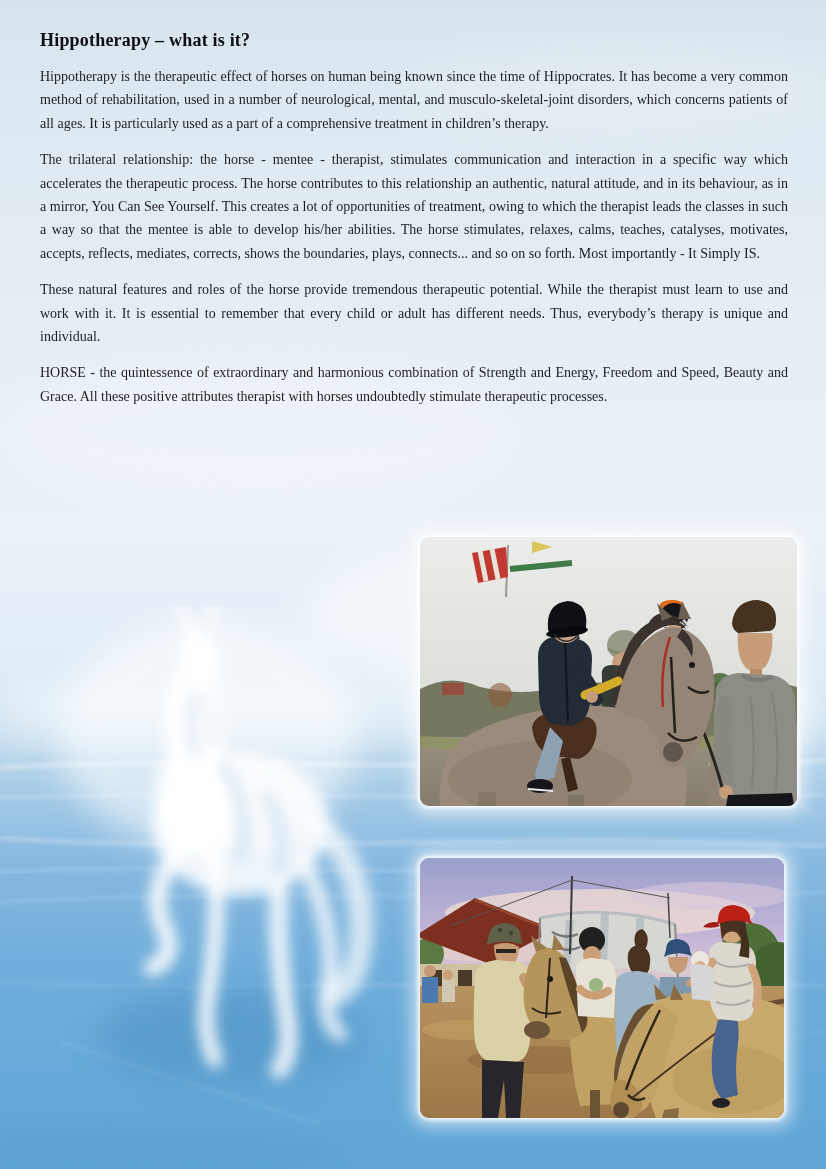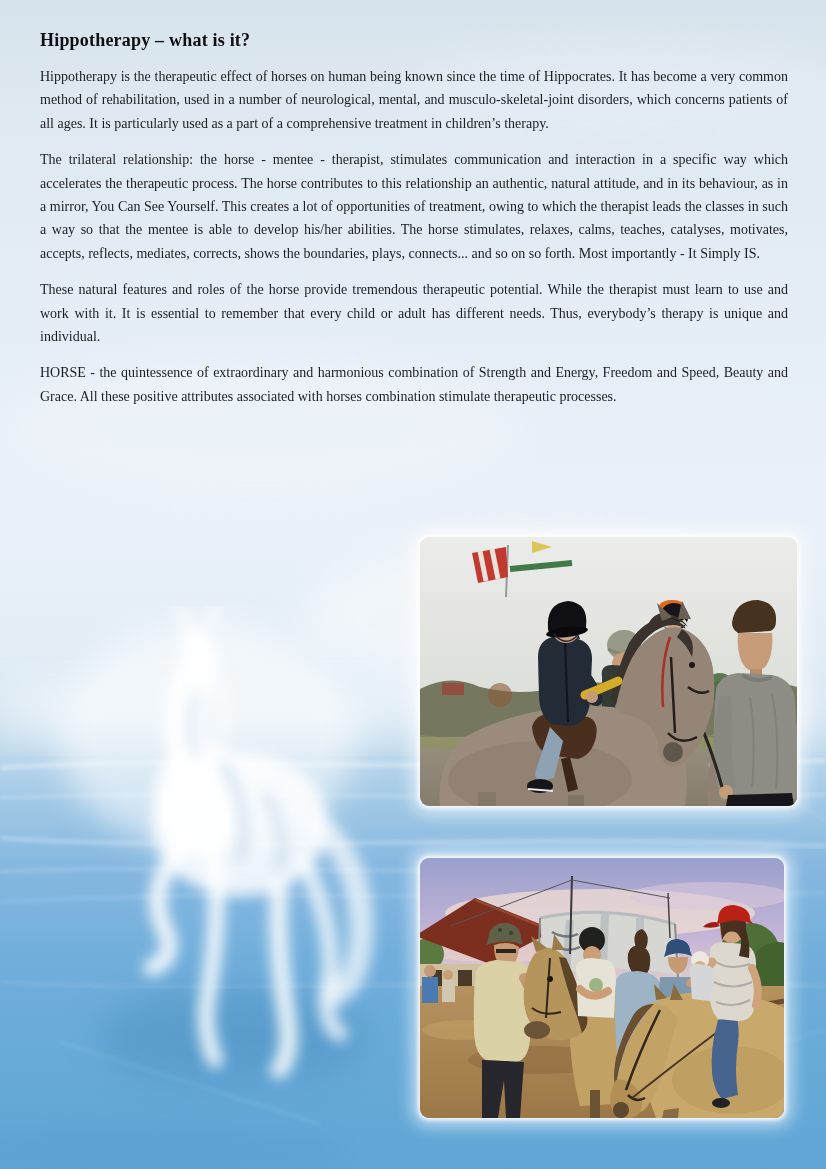--- a/index.html
+++ b/index.html
@@ -134,7 +134,7 @@
     <p>Hippotherapy is the therapeutic effect of horses on human being known since the time of Hippocrates. It has become a very common method of rehabilitation, used in a number of neurological, mental, and musculo-skeletal-joint disorders, which concerns patients of all ages. It is particularly used as a part of a comprehensive treatment in children’s therapy.</p>
     <p>The trilateral relationship: the horse - mentee - therapist, stimulates communication and interaction in a specific way which accelerates the therapeutic process. The horse contributes to this relationship an authentic, natural attitude, and in its behaviour, as in a mirror, You Can See Yourself. This creates a lot of opportunities of treatment, owing to which the therapist leads the classes in such a way so that the mentee is able to develop his/her abilities. The horse stimulates, relaxes, calms, teaches, catalyses, motivates, accepts, reflects, mediates, corrects, shows the boundaries, plays, connects... and so on so forth. Most importantly - It Simply IS.</p>
     <p>These natural features and roles of the horse provide tremendous therapeutic potential. While the therapist must learn to use and work with it. It is essential to remember that every child or adult has different needs. Thus, everybody’s therapy is unique and individual.</p>
-    <p>HORSE - the quintessence of extraordinary and harmonious combination of Strength and Energy, Freedom and Speed, Beauty and Grace. All these positive attributes associated with horses combination stimulate therapeutic processes.</p>
+    <p>HORSE - the quintessence of extraordinary and harmonious combination of Strength and Energy, Freedom and Speed, Beauty and Grace. All these positive attributes therapist with horses undoubtedly stimulate therapeutic processes.</p>
   </div>
 
   <div class="photo photo-1">

